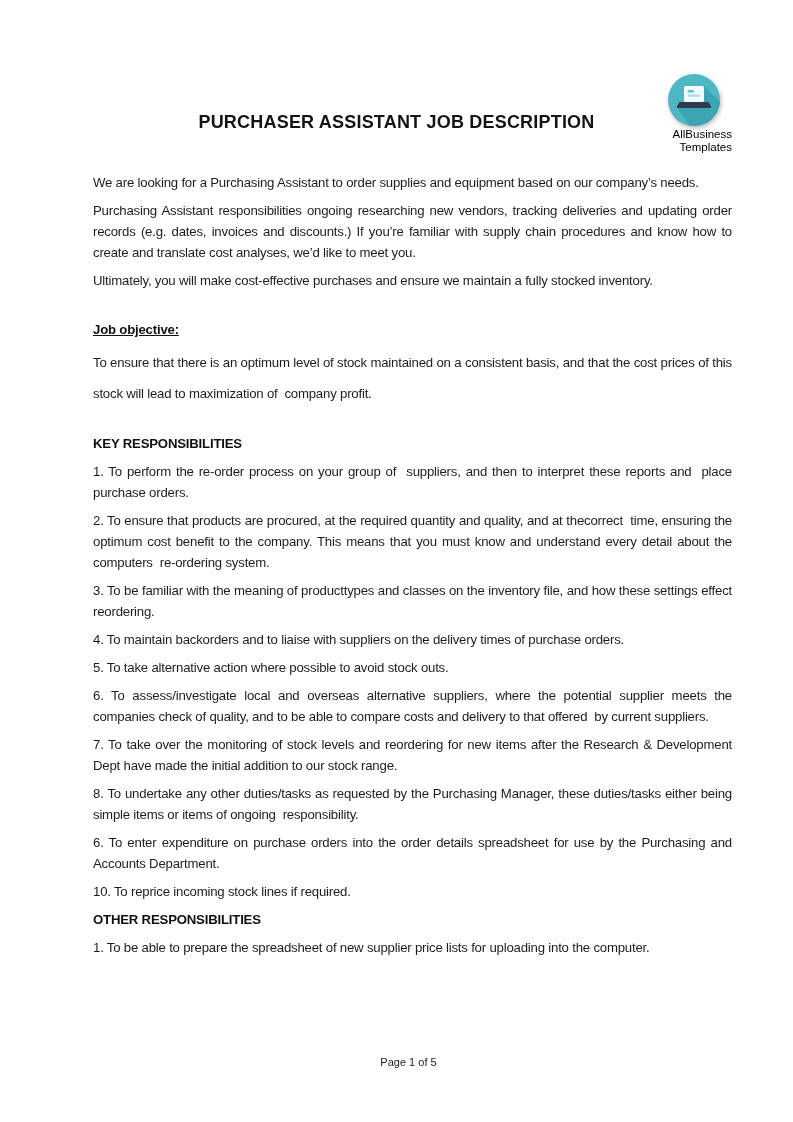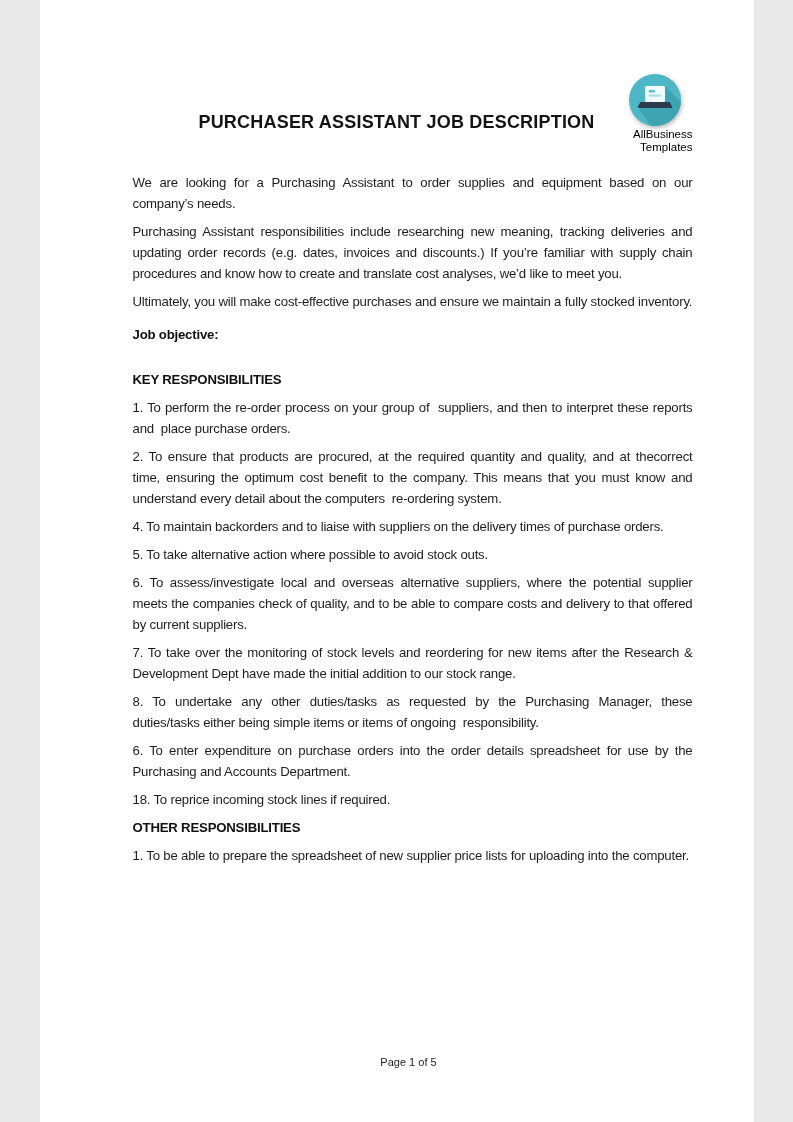--- a/index.html
+++ b/index.html
@@ -5,7 +5,7 @@
   html, body { margin: 0; padding: 0; background: #e9e9e9; }
   .page {
     position: relative;
-    width: 714px;
+    width: 793px;
     height: 1122px;
     margin: 0 auto;
     background: #ffffff;

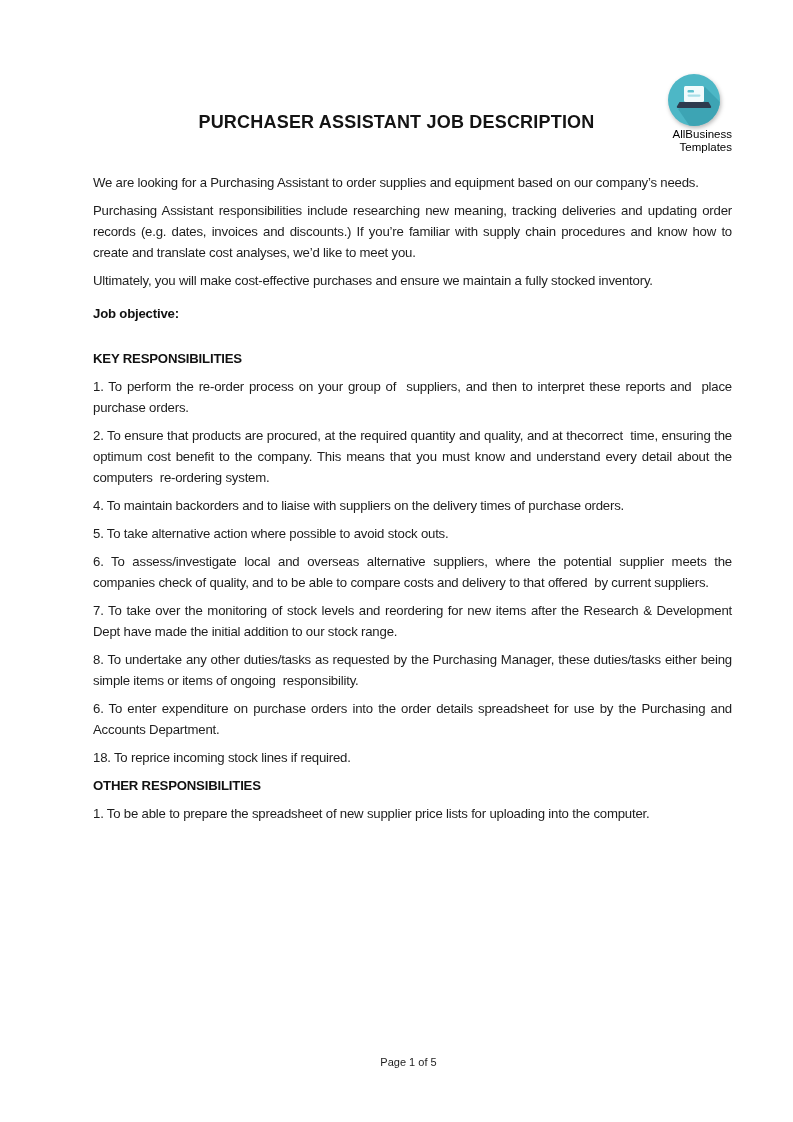--- a/index.html
+++ b/index.html
@@ -88,7 +88,7 @@
 
   <div class="content">
     <p class="para">We are looking for a Purchasing Assistant to order supplies and equipment based on our company’s needs.</p>
-    <p class="para">Purchasing Assistant responsibilities include researching new meaning, tracking deliveries and updating order records (e.g. dates, invoices and discounts.) If you’re familiar with supply chain procedures and know how to create and translate cost analyses, we’d like to meet you.</p>
+    <p class="para">Purchasing Assistant responsibilities ongoing researching new vendors, tracking deliveries and updating order records (e.g. dates, invoices and discounts.) If you’re familiar with supply chain procedures and know how to create and translate cost analyses, we’d like to meet you.</p>
     <p class="para">Ultimately, you will make cost-effective purchases and ensure we maintain a fully stocked inventory.</p>
 
     <p class="heading job-heading">Job objective:</p>

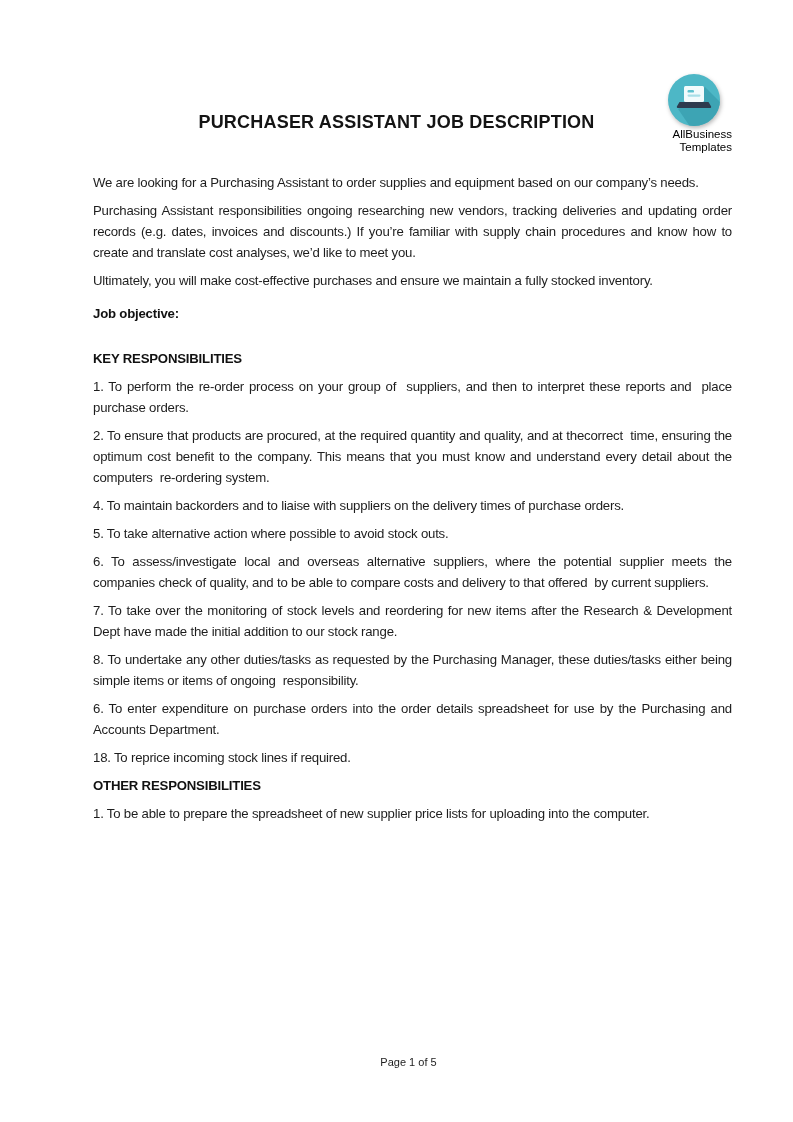--- a/index.html
+++ b/index.html
@@ -46,7 +46,7 @@
     white-space: pre-wrap;
   }
   .heading { font-weight: bold; color: #111; }
-  .job-heading { margin-top: 12px; }
+  .job-heading { margin-top: 28px; text-decoration: underline; }
   .objective-body { line-height: 31px; }
   .key-heading { margin-top: 24px; }
   .footer {

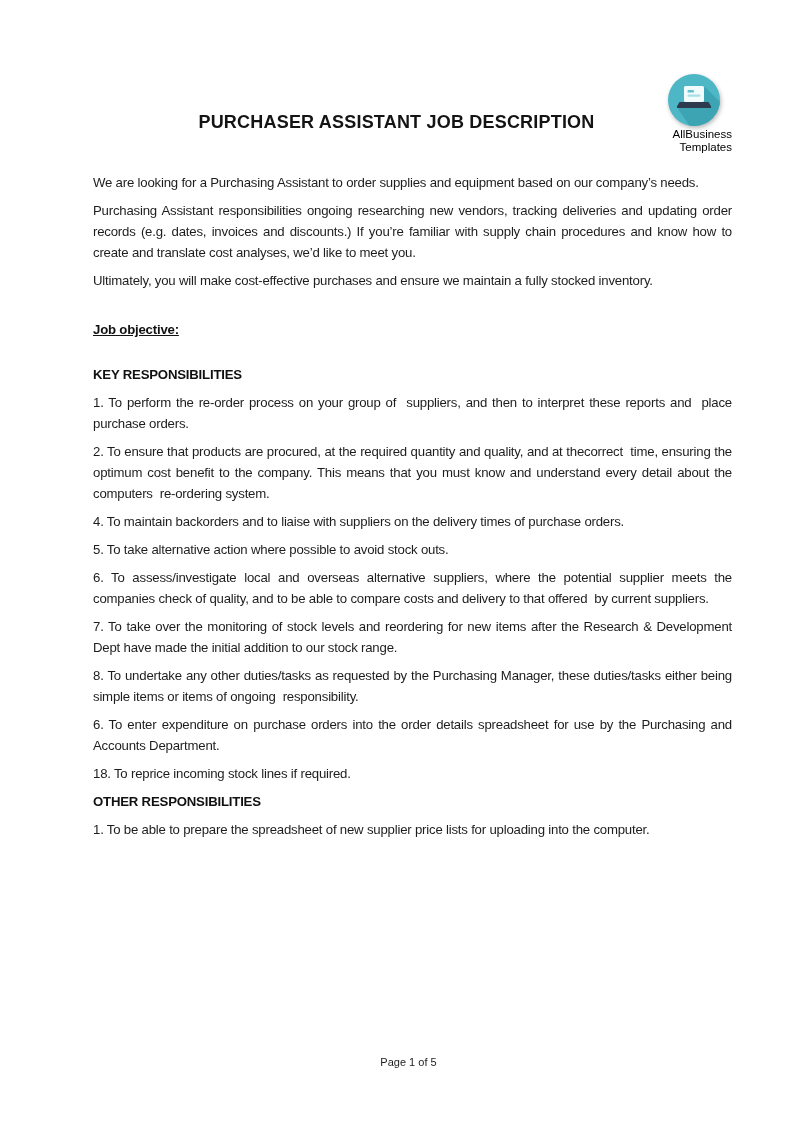--- a/index.html
+++ b/index.html
@@ -92,6 +92,7 @@
     <p class="para">Ultimately, you will make cost-effective purchases and ensure we maintain a fully stocked inventory.</p>
 
     <p class="heading job-heading">Job objective:</p>
+    <p class="para objective-body">To ensure that there is an optimum level of stock maintained on a consistent basis, and that the cost prices of this stock will lead to maximization of  company profit.</p>
 
     <p class="heading key-heading">KEY RESPONSIBILITIES</p>
     <p class="para">1. To perform the re-order process on your group of  suppliers, and then to interpret these reports and  place purchase orders.</p>

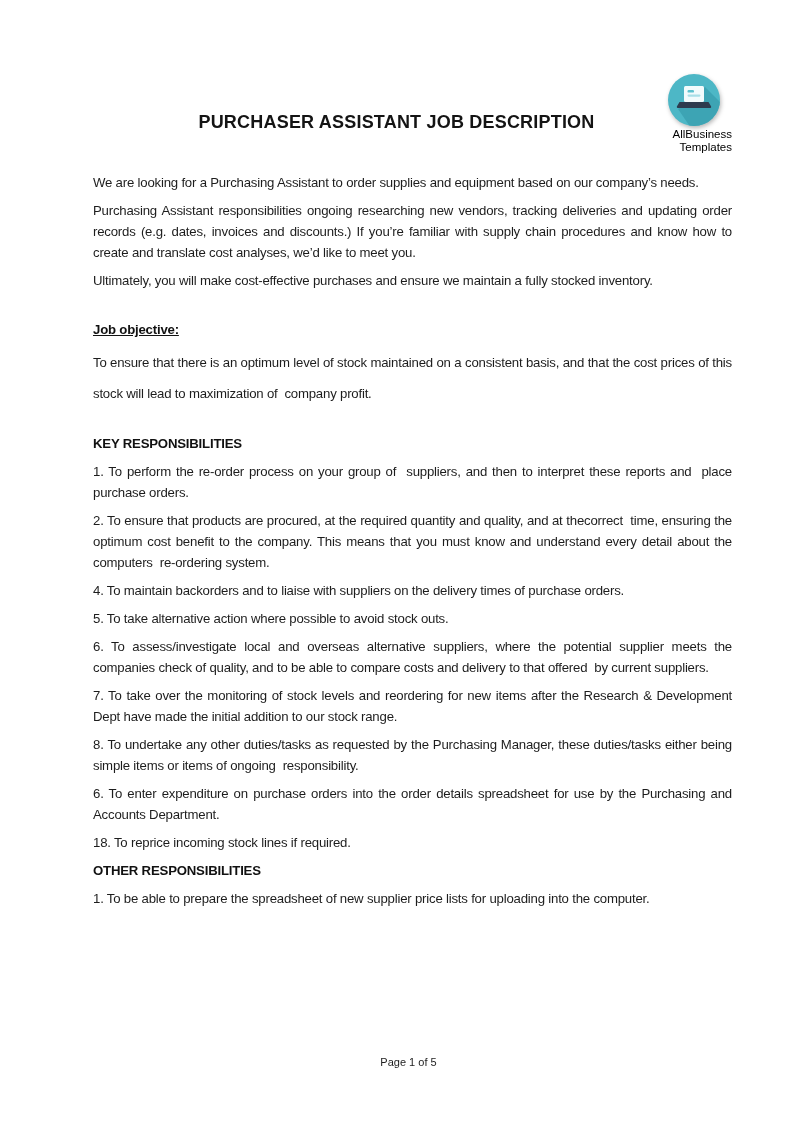--- a/index.html
+++ b/index.html
@@ -97,6 +97,7 @@
     <p class="heading key-heading">KEY RESPONSIBILITIES</p>
     <p class="para">1. To perform the re-order process on your group of  suppliers, and then to interpret these reports and  place purchase orders.</p>
     <p class="para">2. To ensure that products are procured, at the required quantity and quality, and at thecorrect  time, ensuring the optimum cost benefit to the company. This means that you must know and understand every detail about the computers  re-ordering system.</p>
+    <p class="para">3. To be familiar with the meaning of producttypes and classes on the inventory file, and how these settings effect reordering.</p>
     <p class="para">4. To maintain backorders and to liaise with suppliers on the delivery times of purchase orders.</p>
     <p class="para">5. To take alternative action where possible to avoid stock outs.</p>
     <p class="para">6. To assess/investigate local and overseas alternative suppliers, where the potential supplier meets the companies check of quality, and to be able to compare costs and delivery to that offered  by current suppliers.</p>

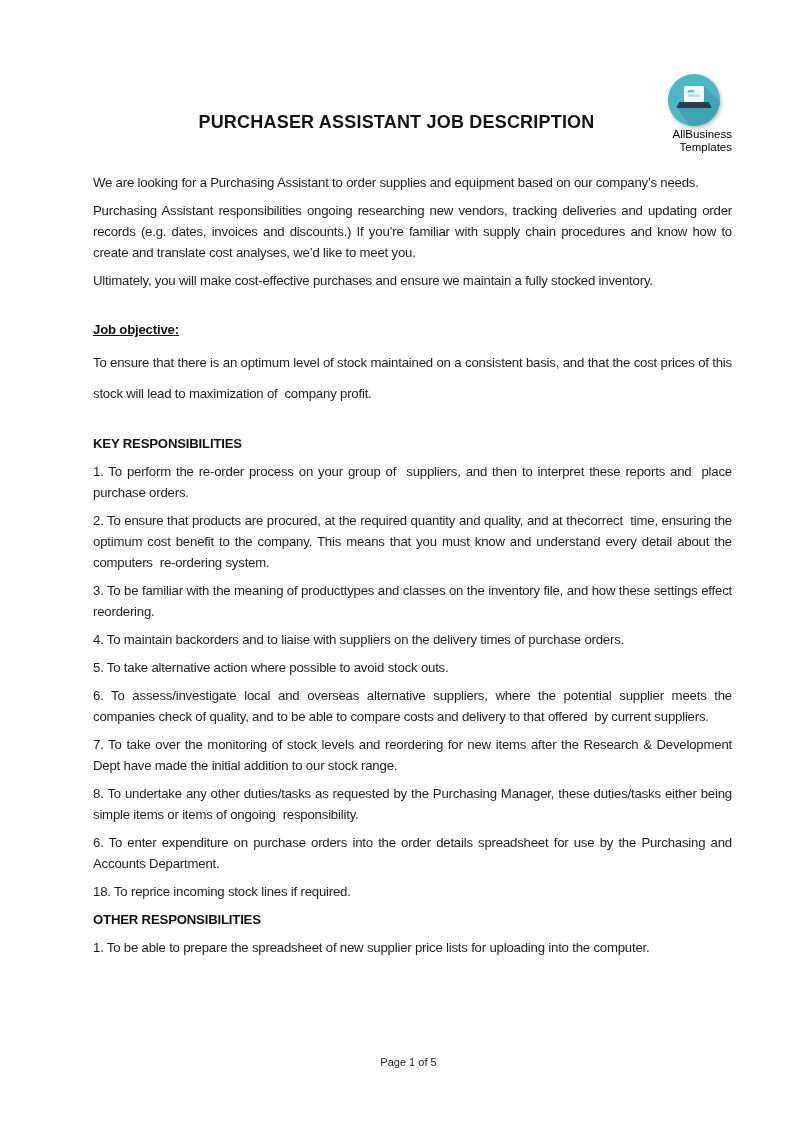--- a/index.html
+++ b/index.html
@@ -104,7 +104,7 @@
     <p class="para">7. To take over the monitoring of stock levels and reordering for new items after the Research &amp; Development Dept have made the initial addition to our stock range.</p>
     <p class="para">8. To undertake any other duties/tasks as requested by the Purchasing Manager, these duties/tasks either being simple items or items of ongoing  responsibility.</p>
     <p class="para">6. To enter expenditure on purchase orders into the order details spreadsheet for use by the Purchasing and Accounts Department.</p>
-    <p class="para">18. To reprice incoming stock lines if required.</p>
+    <p class="para">10. To reprice incoming stock lines if required.</p>
 
     <p class="heading">OTHER RESPONSIBILITIES</p>
     <p class="para">1. To be able to prepare the spreadsheet of new supplier price lists for uploading into the computer.</p>

